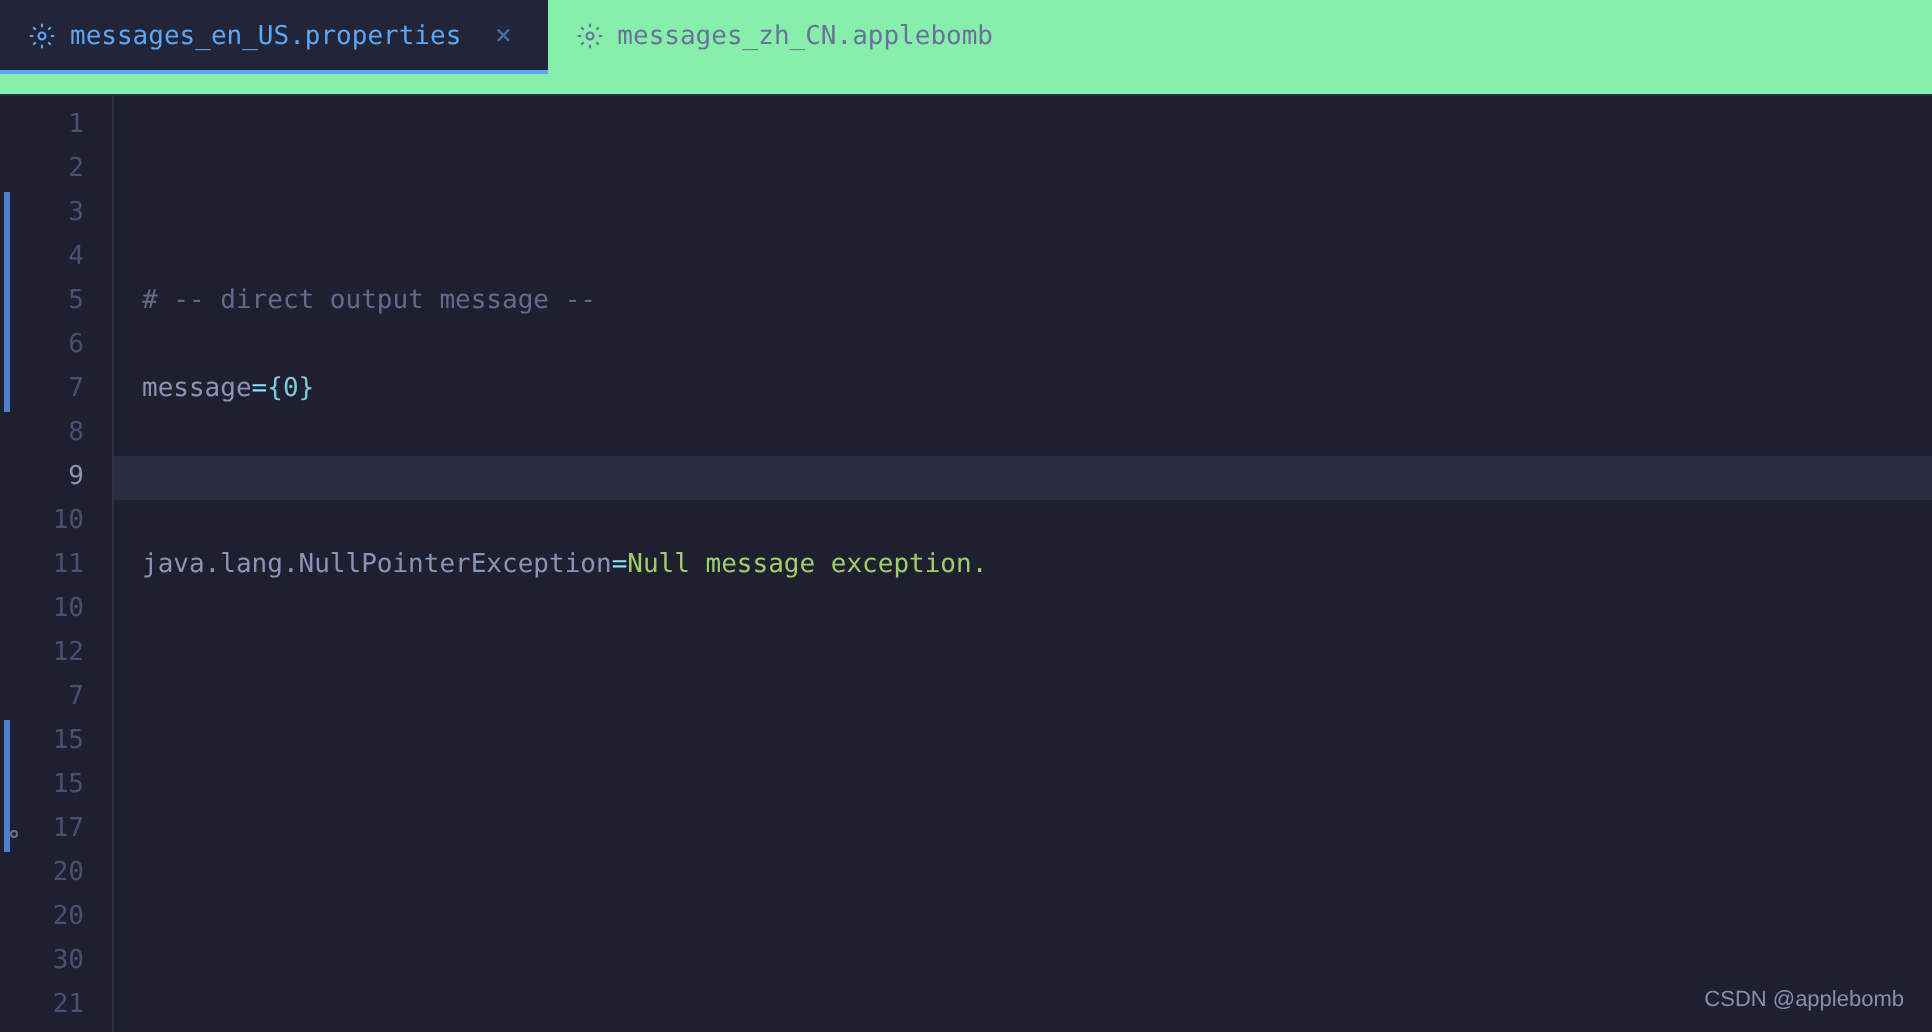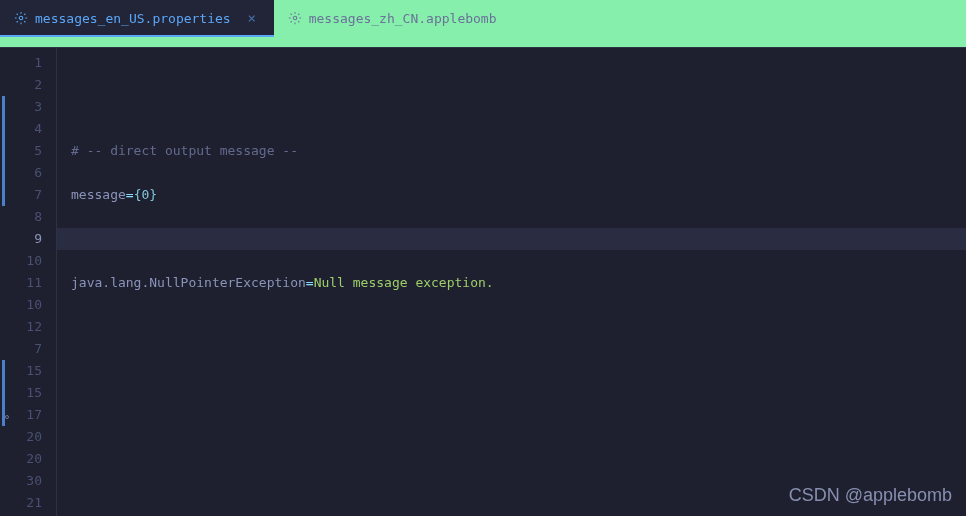--- a/index.html
+++ b/index.html
@@ -126,7 +126,7 @@
       bottom: 10px;
       right: 14px;
       color: #9aa2c5;
-      font-size: 18px;
+      font-size: 11px;
       font-family: -apple-system, sans-serif;
       opacity: 0.85;
     }

